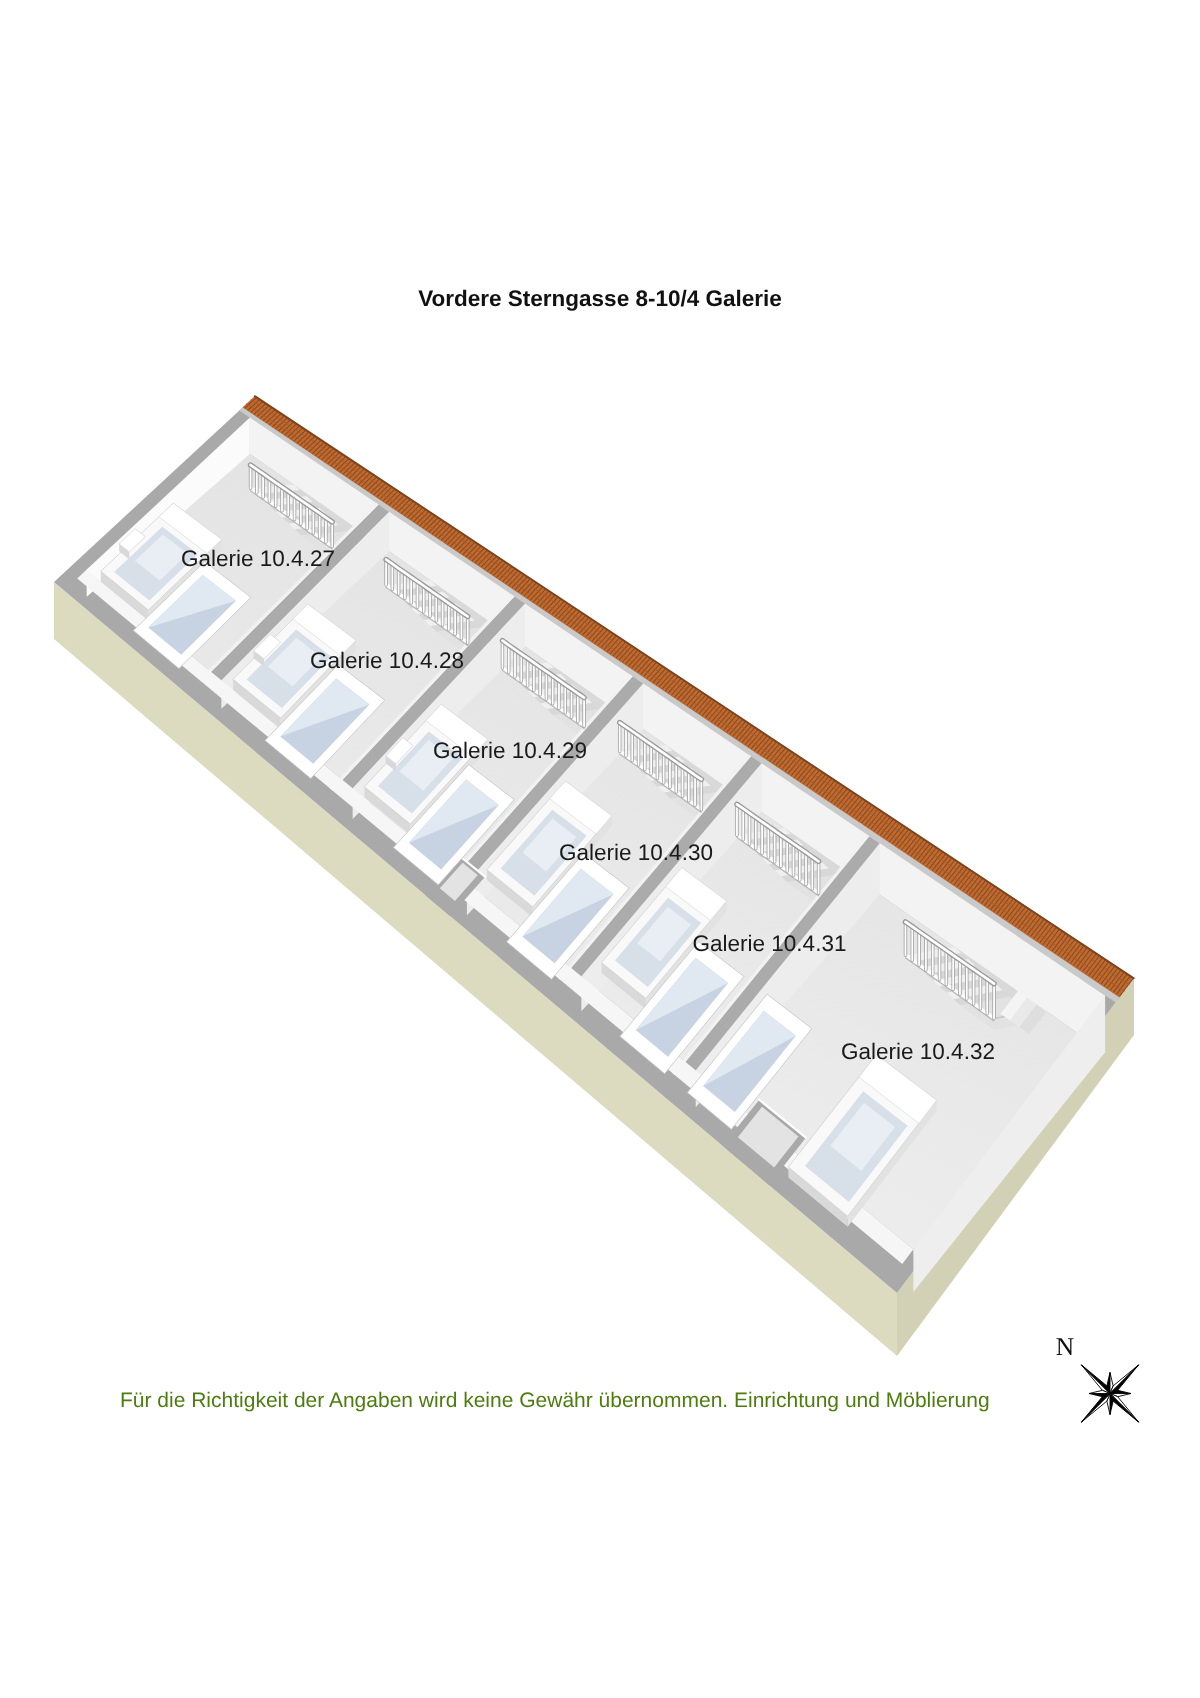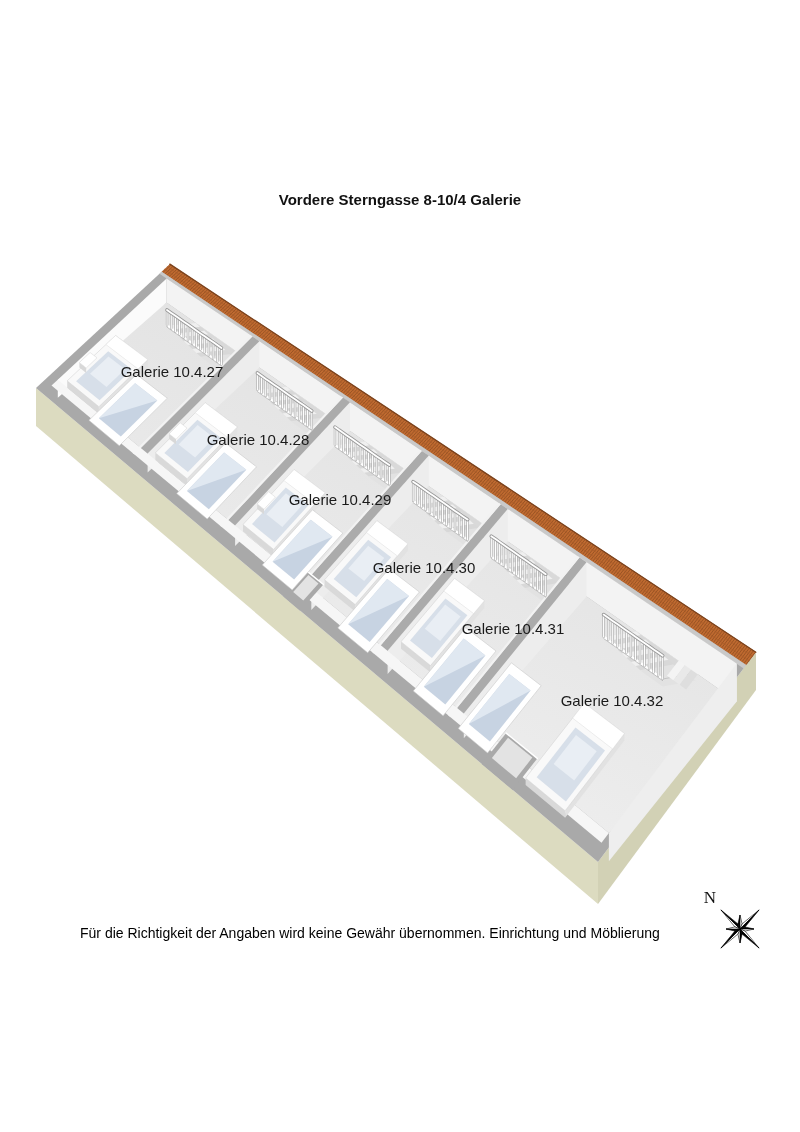--- a/index.html
+++ b/index.html
@@ -9,7 +9,7 @@
   #title{position:absolute;left:0;top:191px;width:800px;text-align:center;
          font-size:15px;font-weight:bold;color:#111;}
   #disclaimer{position:absolute;left:80px;top:925px;width:600px;
-              font-size:14px;line-height:16.5px;color:#000000;}
+              font-size:14px;line-height:16.5px;color:#4d7c0f;}
   #compass{position:absolute;left:694px;top:880px;}
   #compass text{font-family:"Liberation Serif",serif;font-size:17px;fill:#111;}
 </style>

